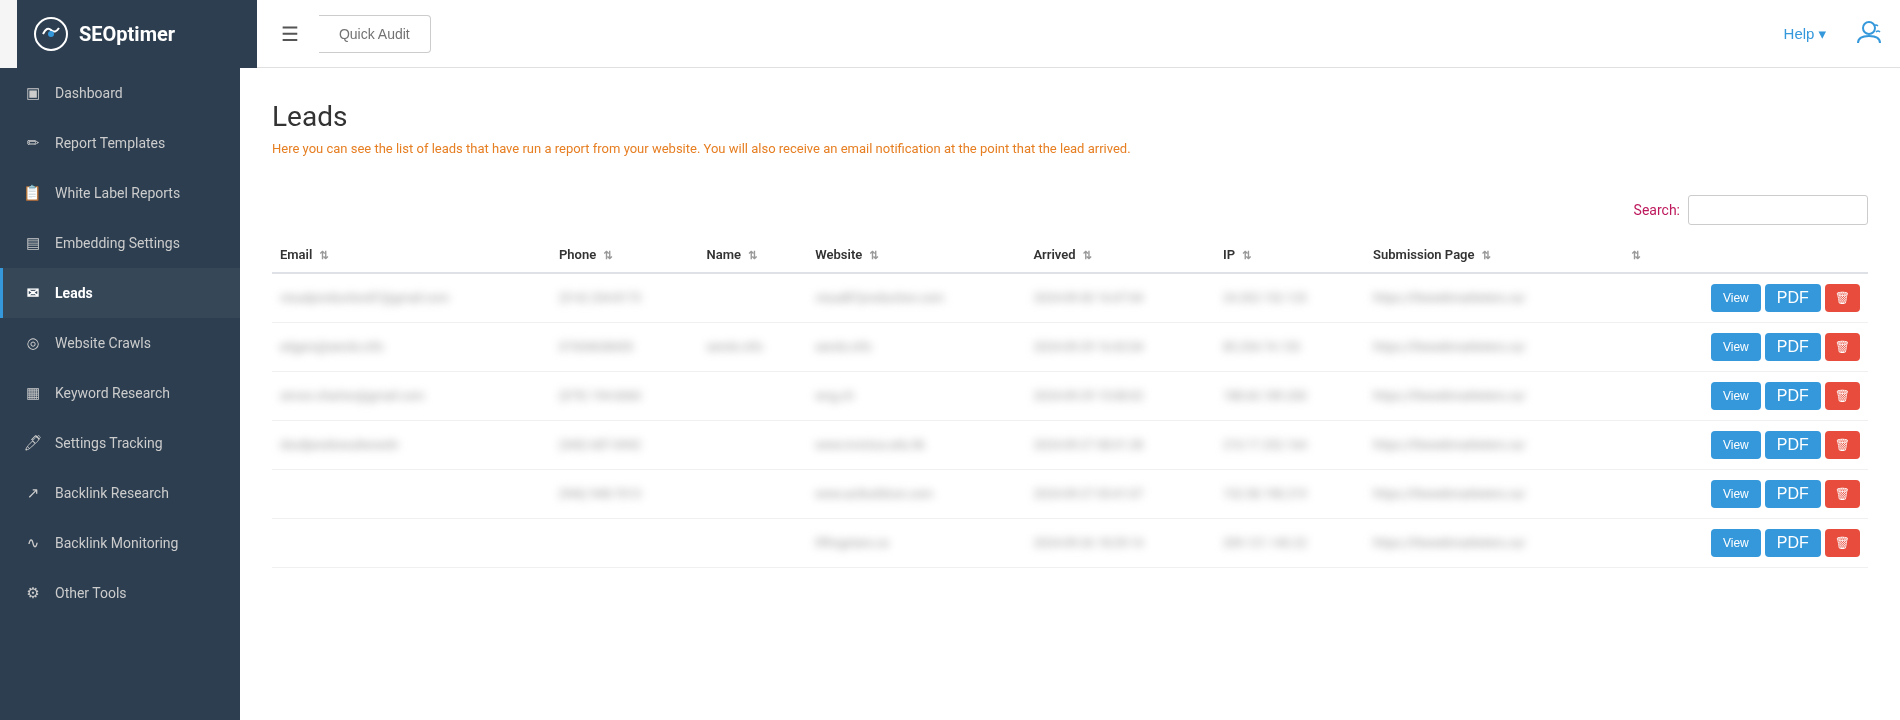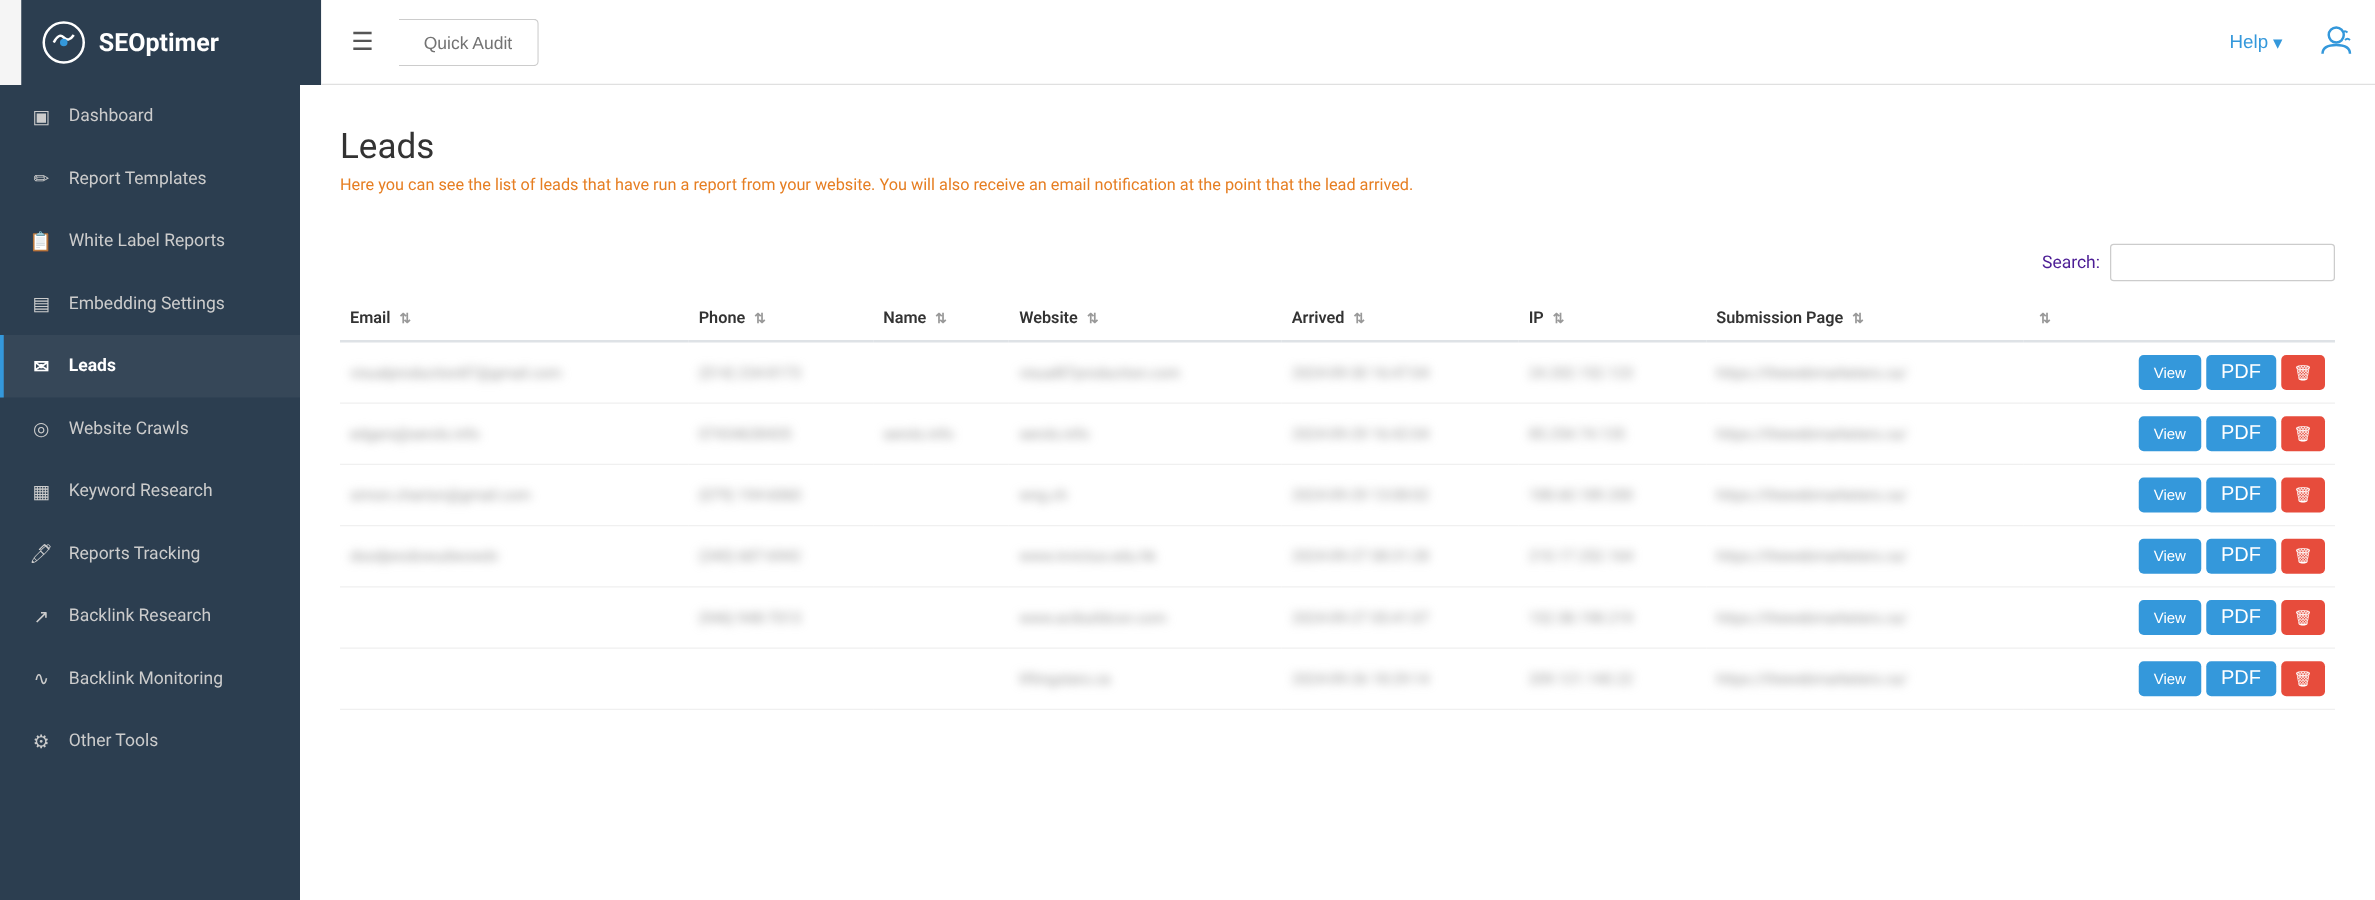--- a/index.html
+++ b/index.html
@@ -150,7 +150,7 @@
     }
     .search-label {
       font-size: 14px;
-      color: #4c1d95;
+      color: #be185d;
     }
     .search-input {
       height: 30px;

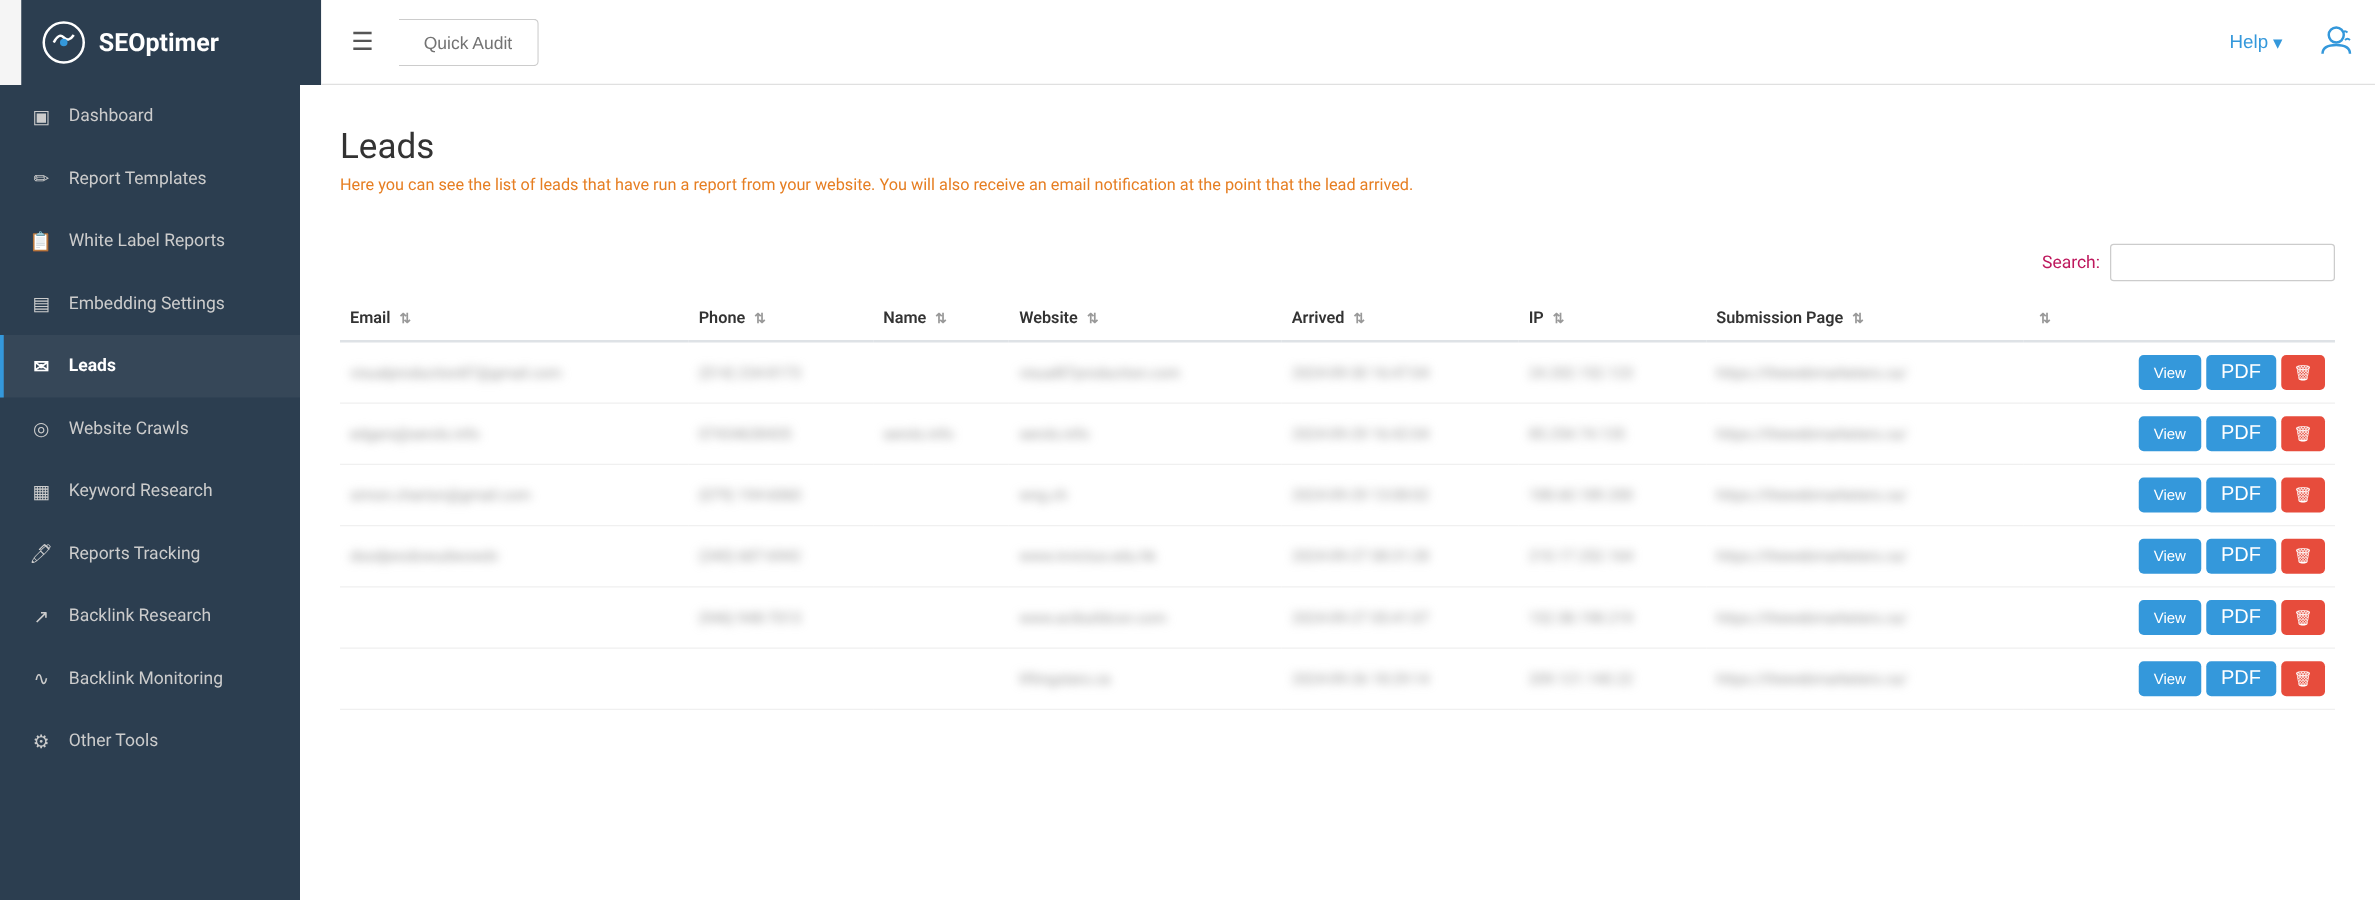--- a/index.html
+++ b/index.html
@@ -287,7 +287,7 @@
   </div>
       <div class="sidebar-item">
     <span class="icon" style="font-size:15px;">🖊</span>
-    <span>Reports Tracking</span>
+    <span>Settings Tracking</span>
   </div>
       <div class="sidebar-item">
     <span class="icon" style="font-size:15px;">↗</span>

